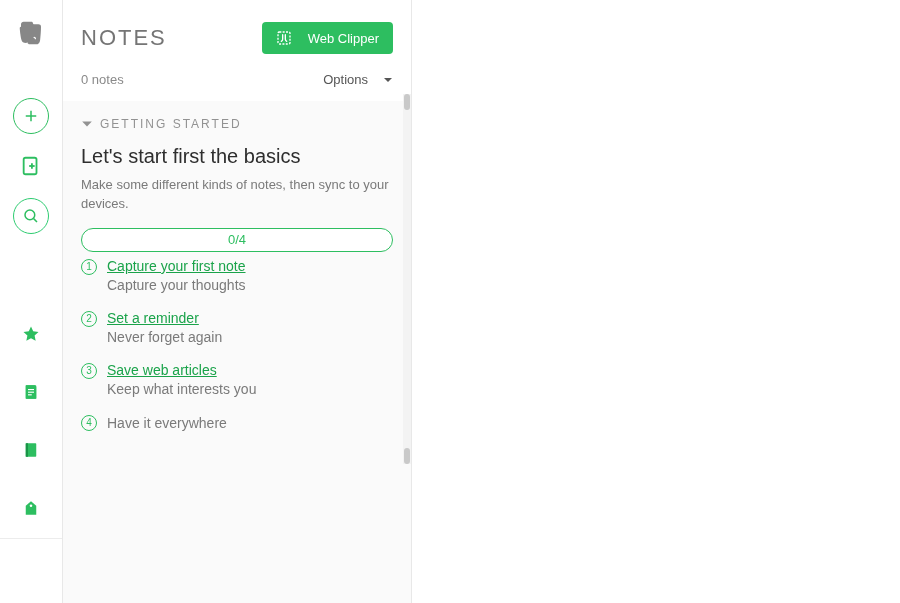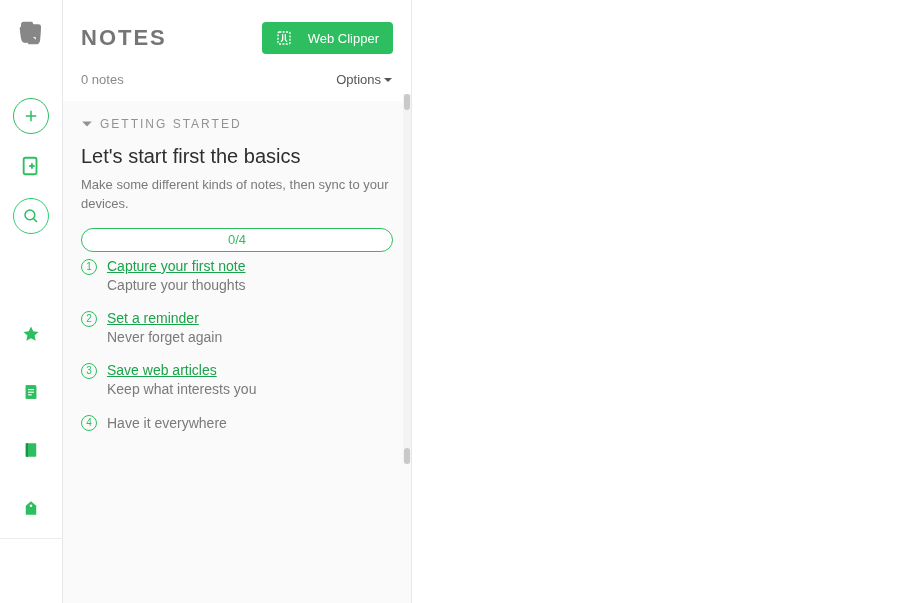--- a/index.html
+++ b/index.html
@@ -66,7 +66,7 @@
       display: flex; justify-content: space-between; align-items: center;
     }
     .list-header h1 {
-      font-size: 22px; font-weight: 700;
+      font-size: 22px; font-weight: 400;
       color: #757575;
       letter-spacing: 2px;
     }

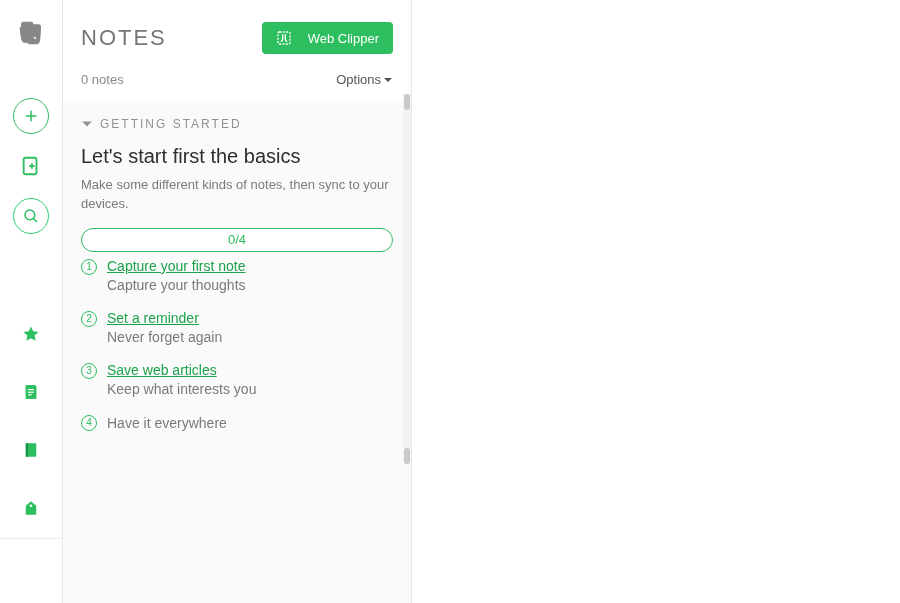--- a/index.html
+++ b/index.html
@@ -86,7 +86,7 @@
       margin-top: 18px;
       font-size: 13px; color: #8a8a8a;
     }
-    .options-btn { cursor: pointer; display: flex; align-items: center; gap: 2px; color: #555; font-size: 13px;}
+    .options-btn { cursor: pointer; display: flex; align-items: center; gap: 15px; color: #555; font-size: 13px;}
     .options-btn svg { width: 10px; height: 10px; fill: #555; }
 
     .scroll-area {

